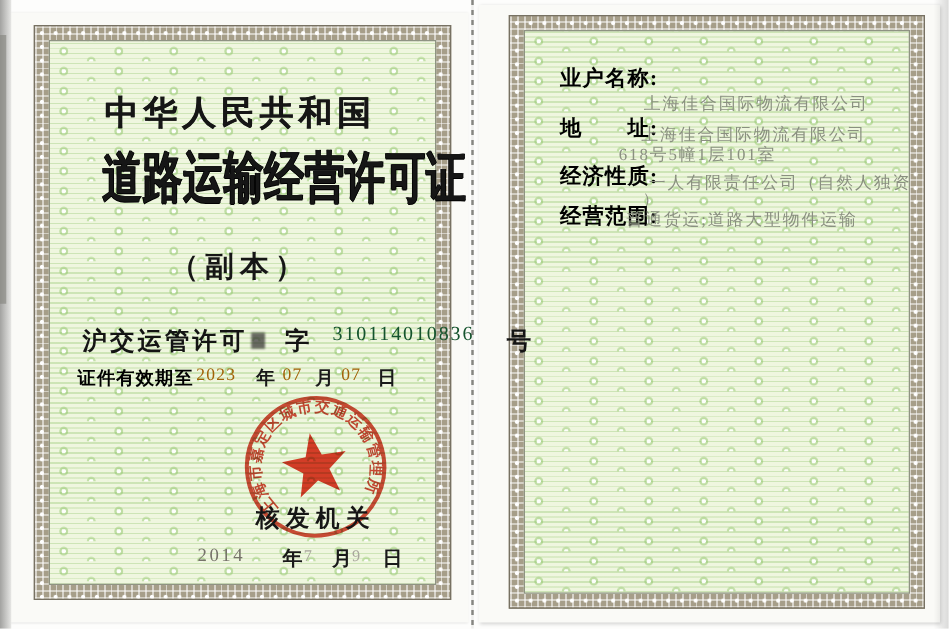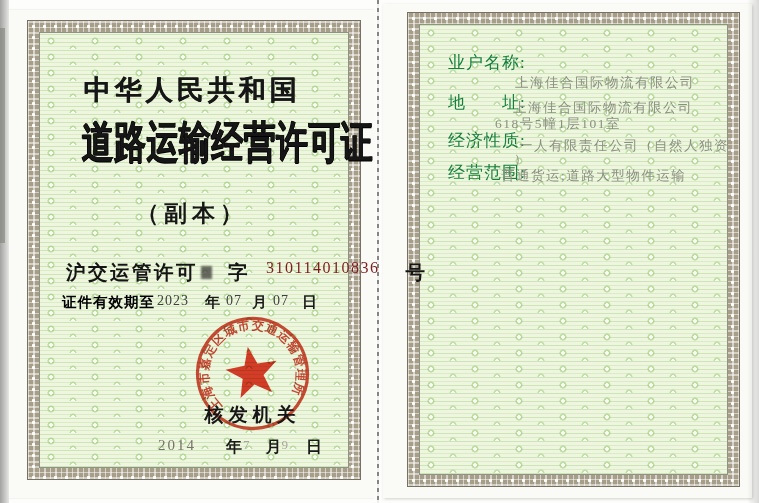--- a/index.html
+++ b/index.html
@@ -70,7 +70,7 @@
   .d-faint{font-size:13px;color:#a8a69c;}
   .ml0{margin-left:0;}.ml1{margin-left:1px;}.ml18{margin-left:18px;}.ml30{margin-left:30px;}
 
-  .flabel{position:absolute;z-index:3;font-size:17px;font-weight:400;color:#15803d;
+  .flabel{position:absolute;z-index:3;font-size:17px;font-weight:700;color:#000000;
           letter-spacing:1px;white-space:pre;}
   .fvalue{position:absolute;z-index:3;font-size:13.5px;color:#8a9080;
           letter-spacing:1.5px;white-space:nowrap;}

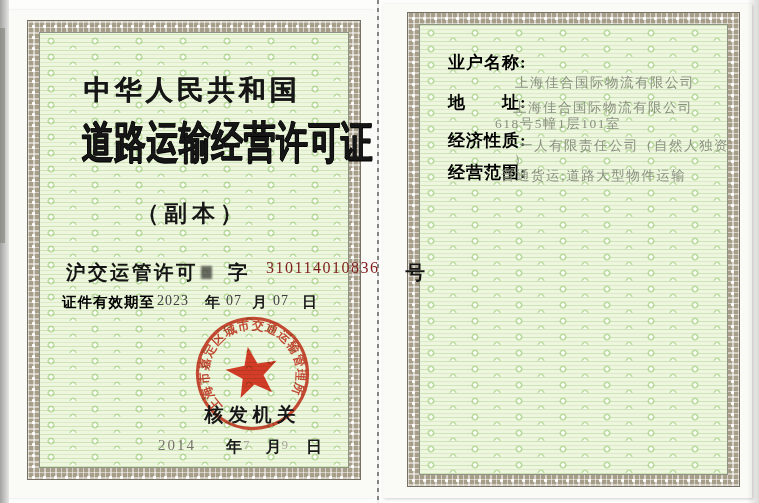--- a/index.html
+++ b/index.html
@@ -49,7 +49,7 @@
   .lic-hanzi{font-size:19.5px;font-weight:700;letter-spacing:2.5px;color:#141414;}
   .redaction{width:11px;height:13px;background:#3a3a36;filter:blur(1px);opacity:.75;align-self:center;margin-left:3px;}
   .lic-zi{margin-left:16px;}
-  .lic-num{margin-left:16px;font-size:16px;color:#7f1d1d;letter-spacing:1.5px;}
+  .lic-num{margin-left:16px;font-size:16px;color:#14532d;letter-spacing:1.5px;}
   .lic-hao{margin-left:26px;}
 
   #validity-row{left:54px;top:283px;}

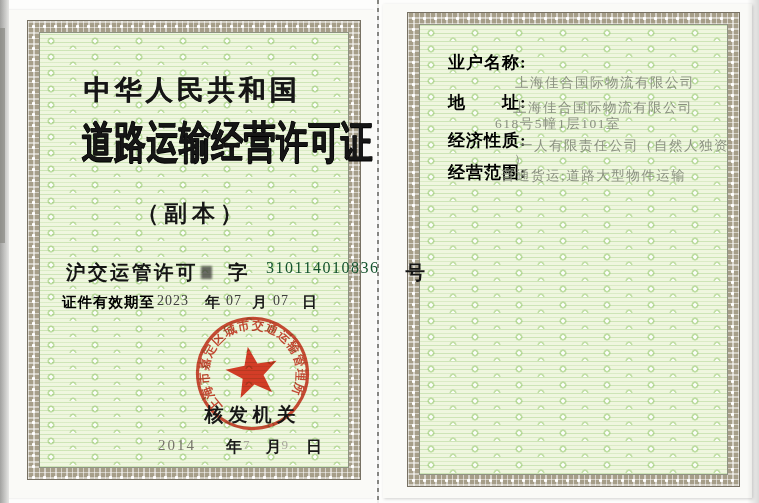--- a/index.html
+++ b/index.html
@@ -54,7 +54,7 @@
 
   #validity-row{left:54px;top:283px;}
   .valid-label{font-size:14.5px;font-weight:700;letter-spacing:1px;}
-  .v-num{font-size:14px;color:#404040;letter-spacing:1px;}
+  .v-num{font-size:14px;color:#a16207;letter-spacing:1px;}
   .v-unit{font-size:15px;font-weight:600;color:#191919;}
   .ml2{margin-left:2px;}.ml6{margin-left:6px;}.ml10{margin-left:10px;}
   .ml13{margin-left:13px;}.ml16{margin-left:16px;}

